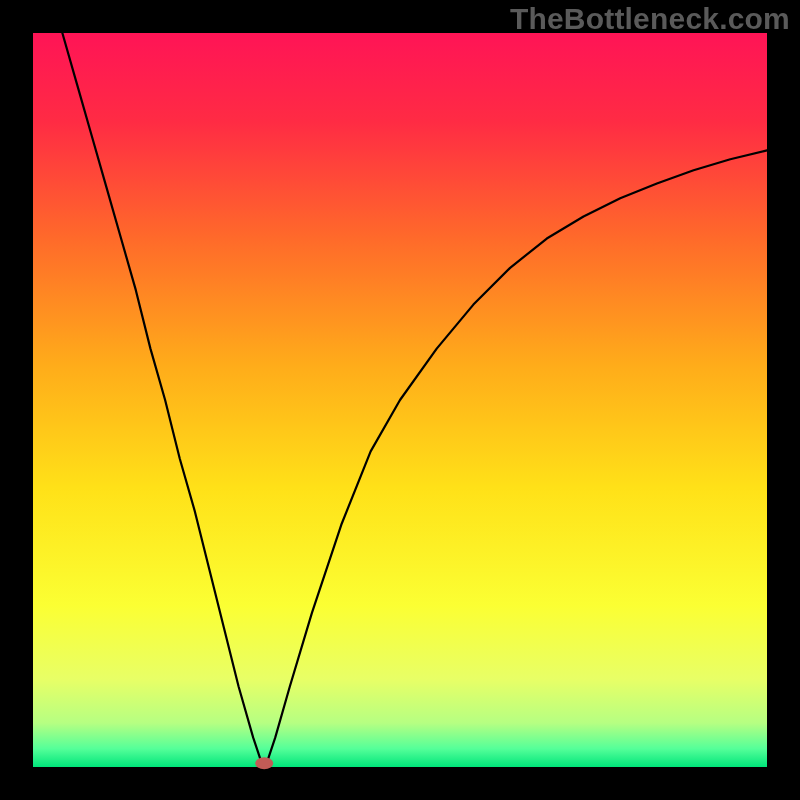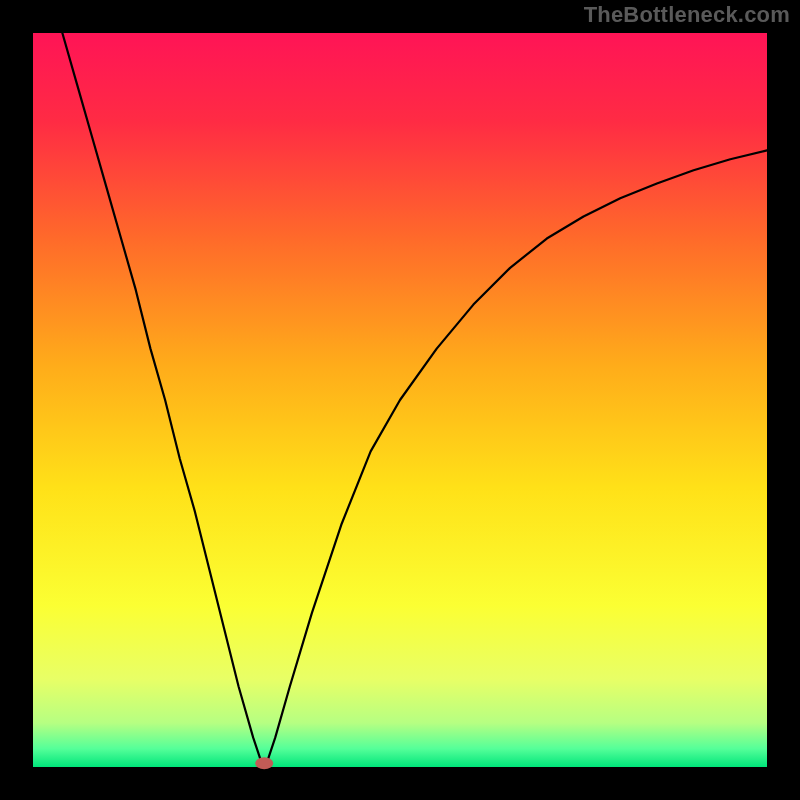--- a/index.html
+++ b/index.html
@@ -25,7 +25,7 @@
     right: 10px;
     color: #5a5a5a;
     font-family: Arial, Helvetica, sans-serif;
-    font-size: 22px;
+    font-size: 30px;
     font-weight: bold;
     z-index: 3;
     letter-spacing: 0.2px;

